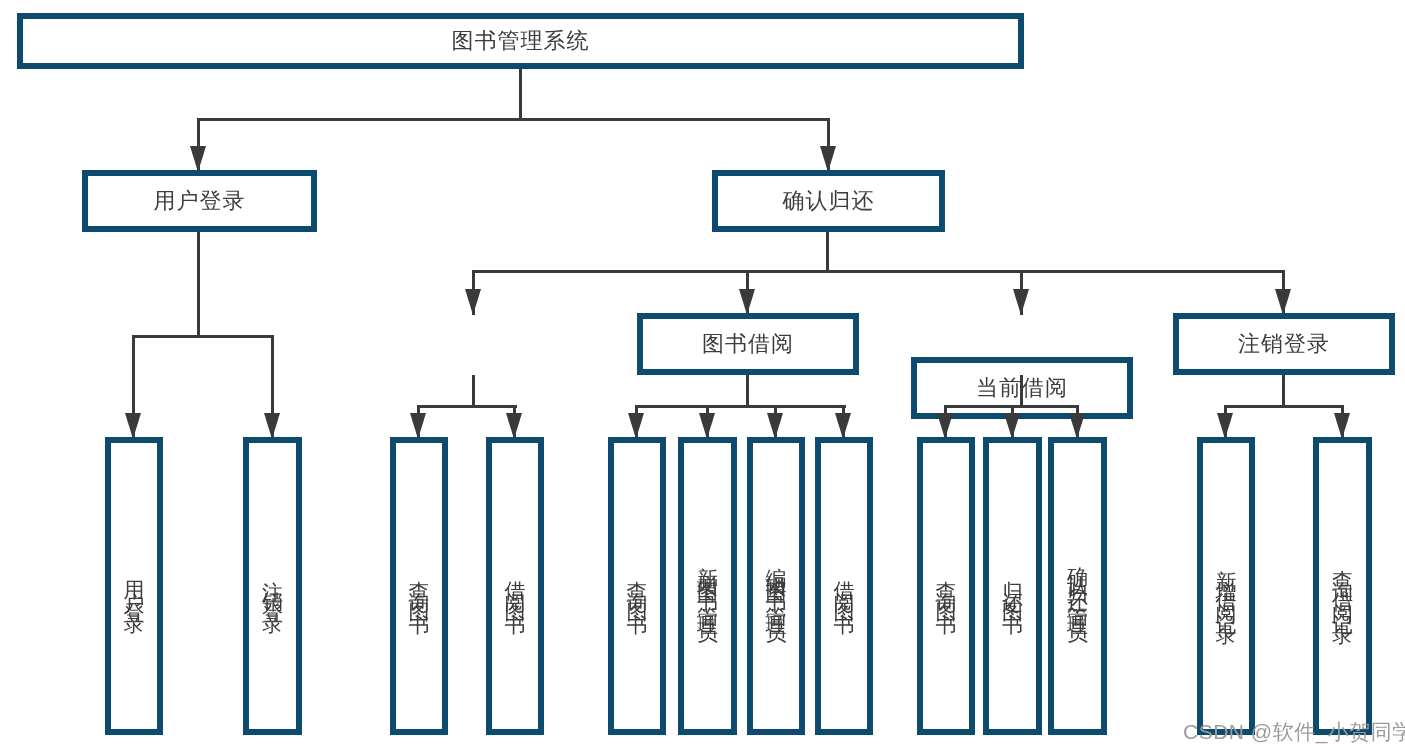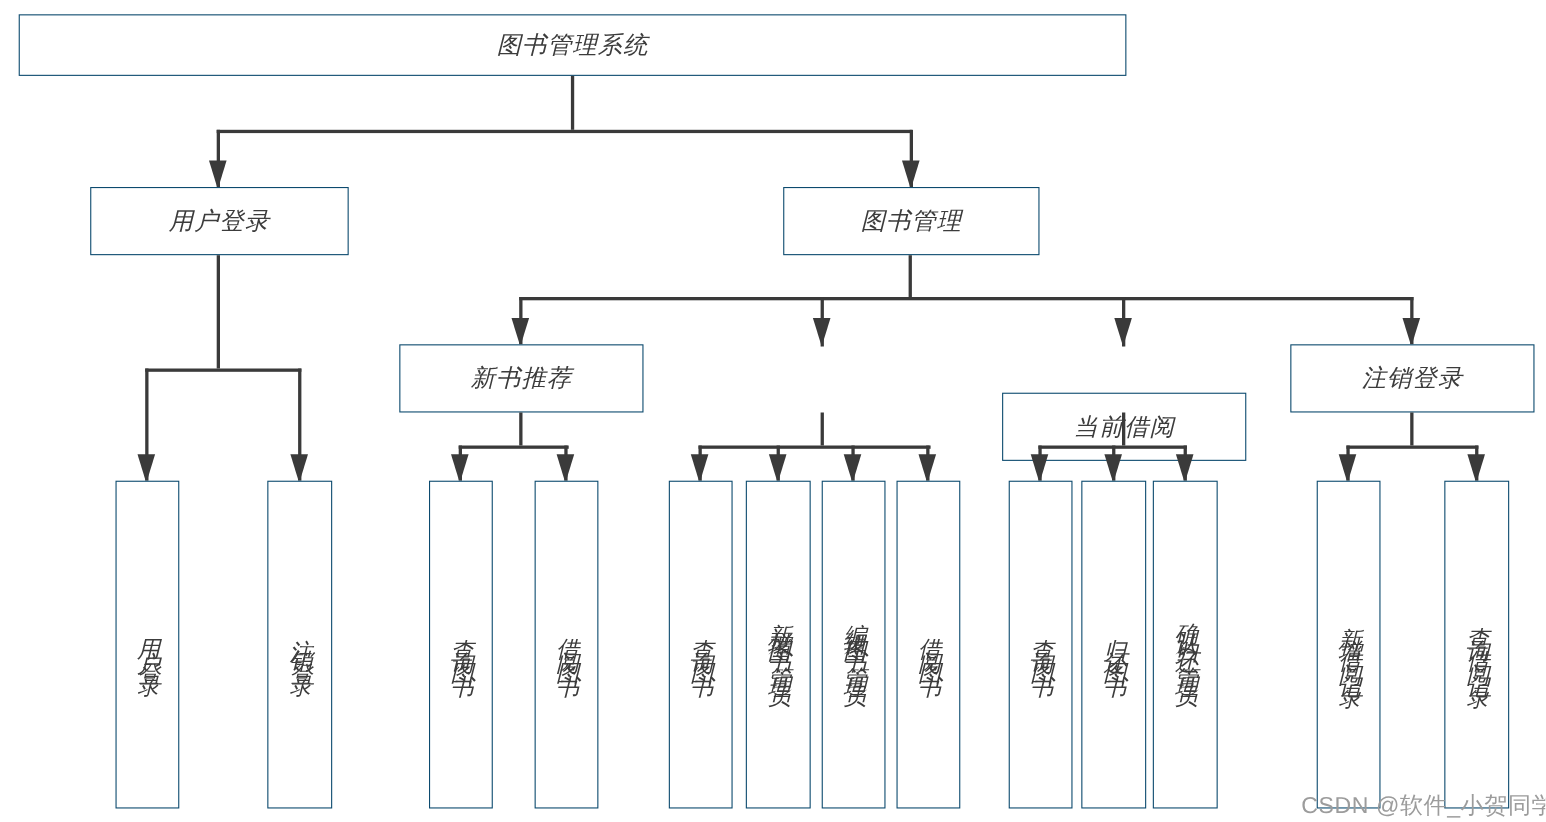--- a/index.html
+++ b/index.html
@@ -15,13 +15,12 @@
   .node{
     position:absolute;
     background:#ffffff;
-    border:1px solid #0c4a6e;
+    border:6px solid #0c4a6e;
     display:flex;align-items:center;justify-content:center;
     color:#3c3c3c;
     font-size:22px;
     letter-spacing:1px;
     white-space:nowrap;
-    font-style:italic;
   }
   .leaf{
     writing-mode:vertical-rl;

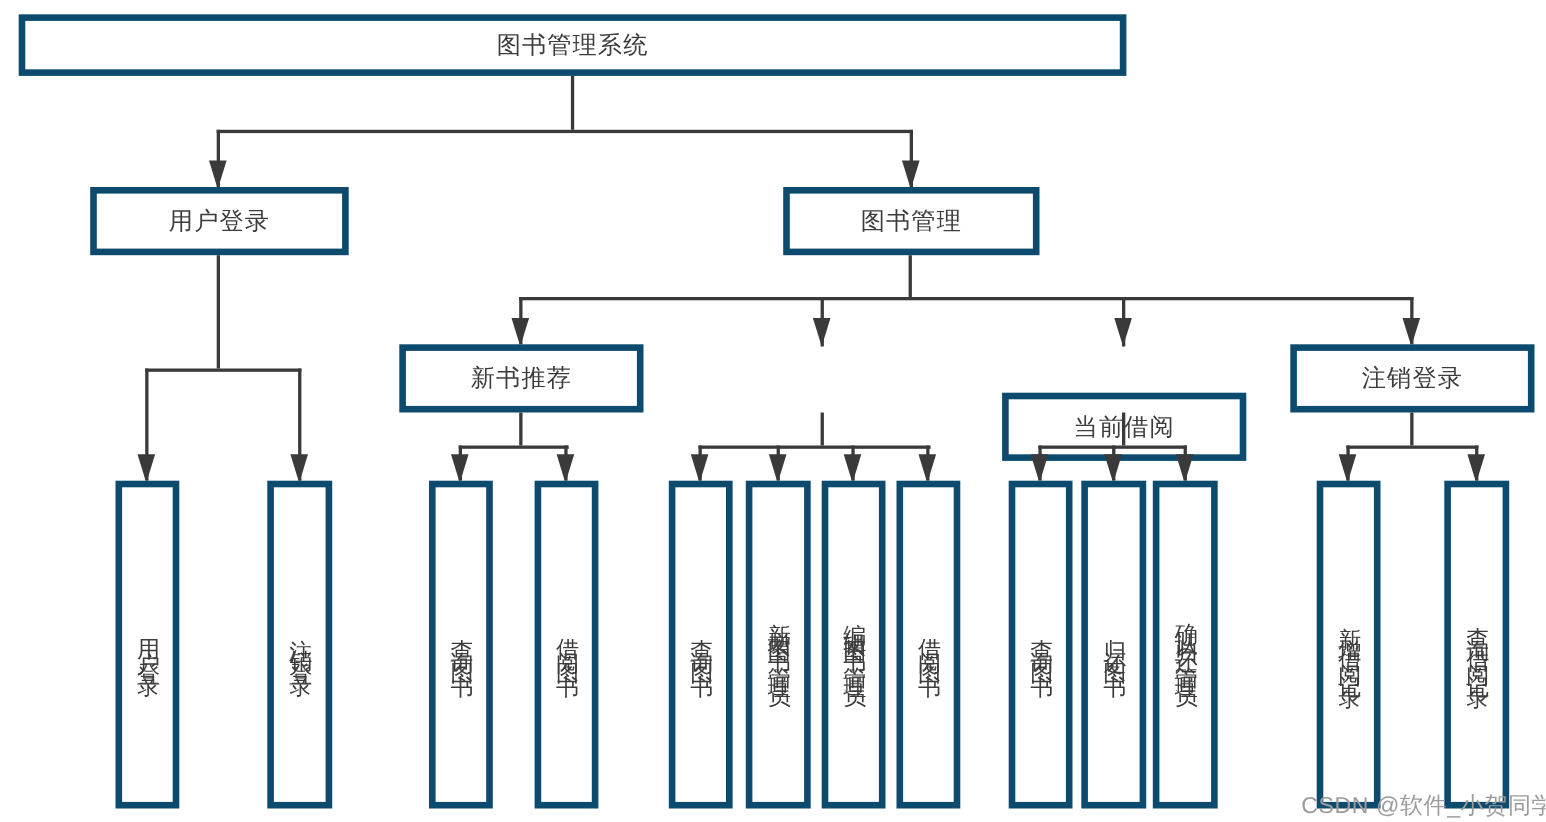--- a/index.html
+++ b/index.html
@@ -65,7 +65,7 @@
   <div class="arrow" style="left:827px;top:118px;height:54px;"></div>
 
   <div class="node" style="left:82px;top:170px;width:235px;height:62px;">用户登录</div>
-  <div class="node" style="left:712px;top:170px;width:233px;height:62px;">图书管理</div>
+  <div class="node" style="left:712px;top:170px;width:233px;height:62px;">确认归还</div>
 
   <div class="vline" style="left:197px;top:232px;height:103px;"></div>
   <div class="hline" style="left:132px;top:335px;width:142px;"></div>

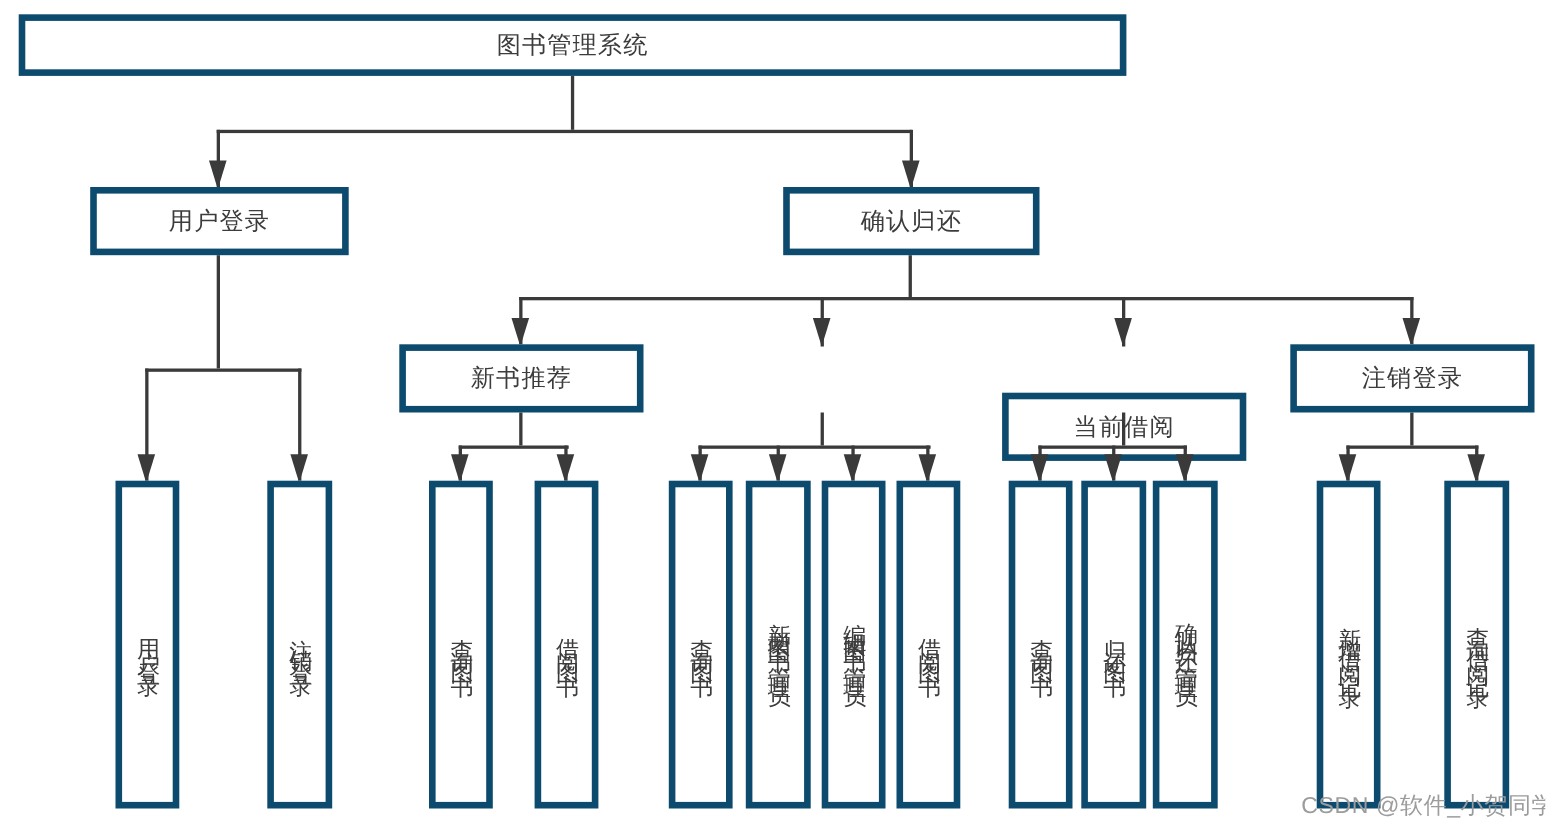--- a/index.html
+++ b/index.html
@@ -79,7 +79,6 @@
   <div class="arrow" style="left:1020px;top:270px;height:45px;"></div>
   <div class="arrow" style="left:1282px;top:270px;height:45px;"></div>
 
-  <div class="node" style="left:363px;top:313px;width:222px;height:62px;">新书推荐</div>
   <div class="node" style="left:911px;top:313px;width:222px;height:62px;margin-top:44px;">当前借阅</div>
   <div class="node" style="left:1173px;top:313px;width:222px;height:62px;">注销登录</div>
 

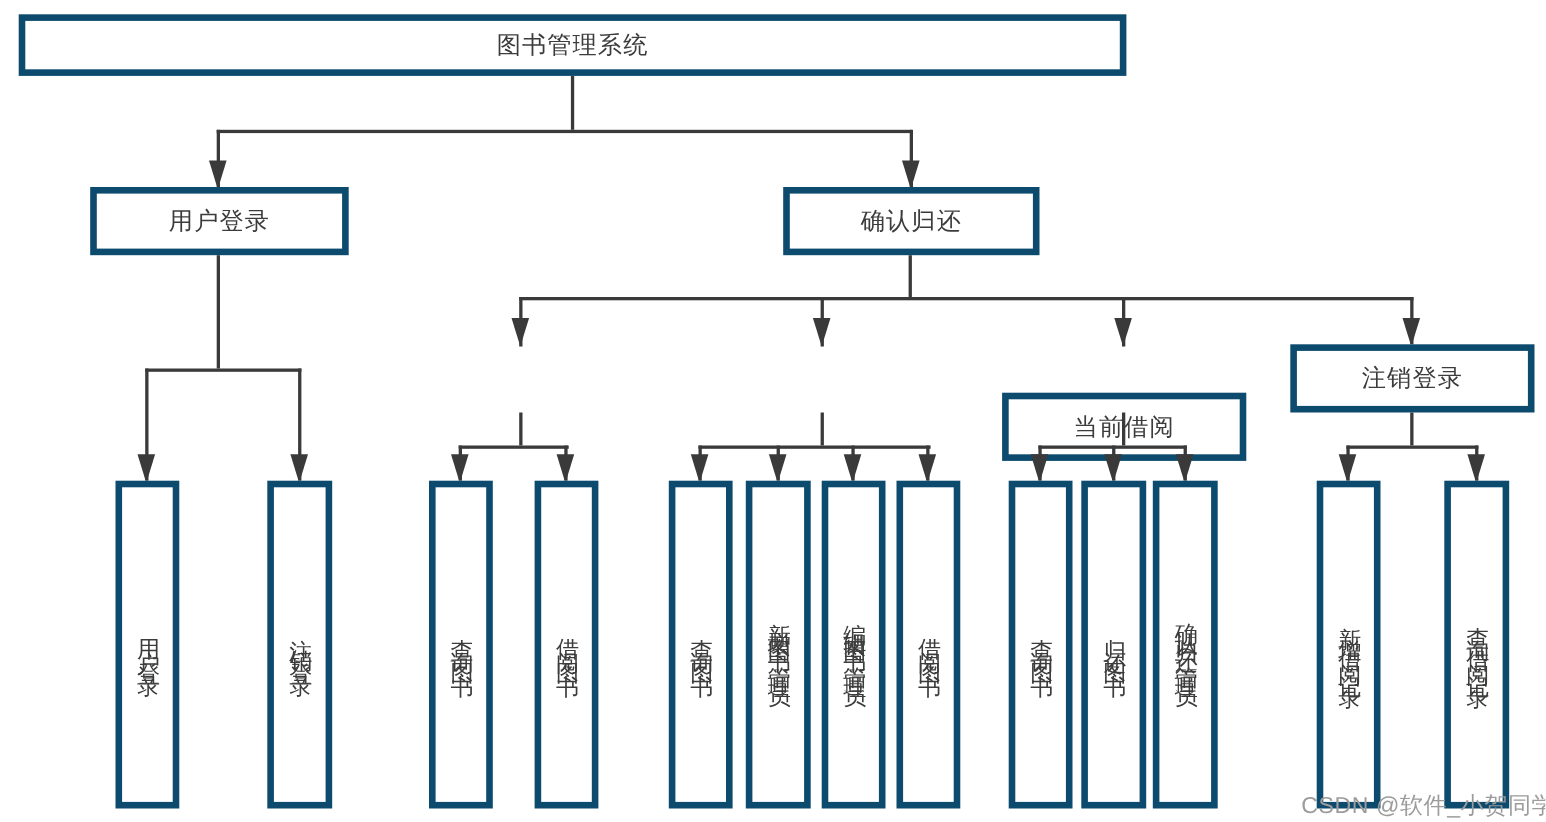--- a/index.html
+++ b/index.html
@@ -79,6 +79,7 @@
   <div class="arrow" style="left:1020px;top:270px;height:45px;"></div>
   <div class="arrow" style="left:1282px;top:270px;height:45px;"></div>
 
+  <div class="node" style="left:637px;top:313px;width:222px;height:62px;">图书借阅</div>
   <div class="node" style="left:911px;top:313px;width:222px;height:62px;margin-top:44px;">当前借阅</div>
   <div class="node" style="left:1173px;top:313px;width:222px;height:62px;">注销登录</div>
 

